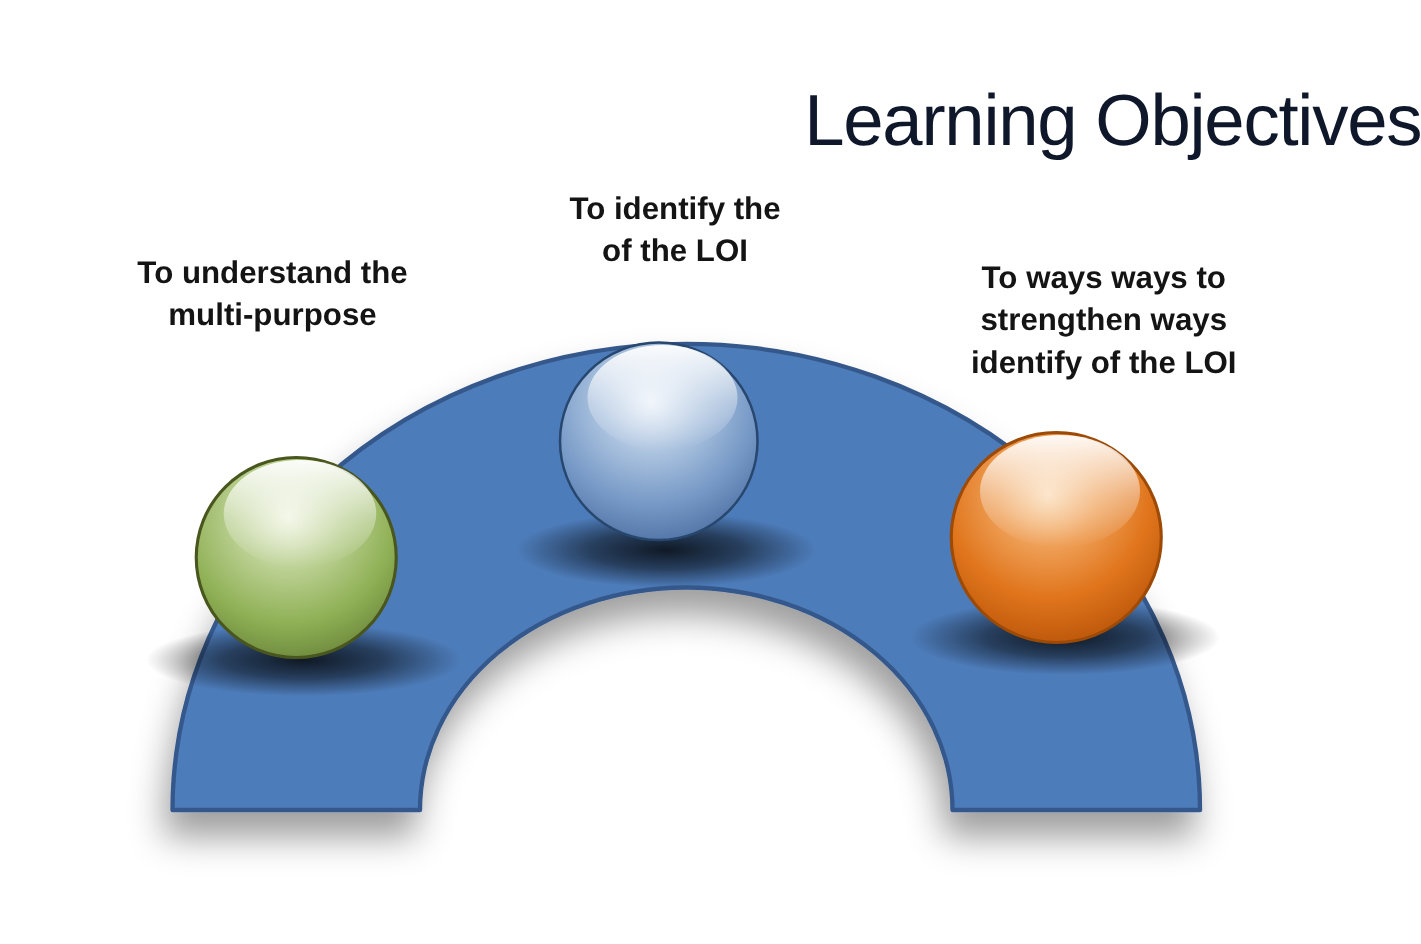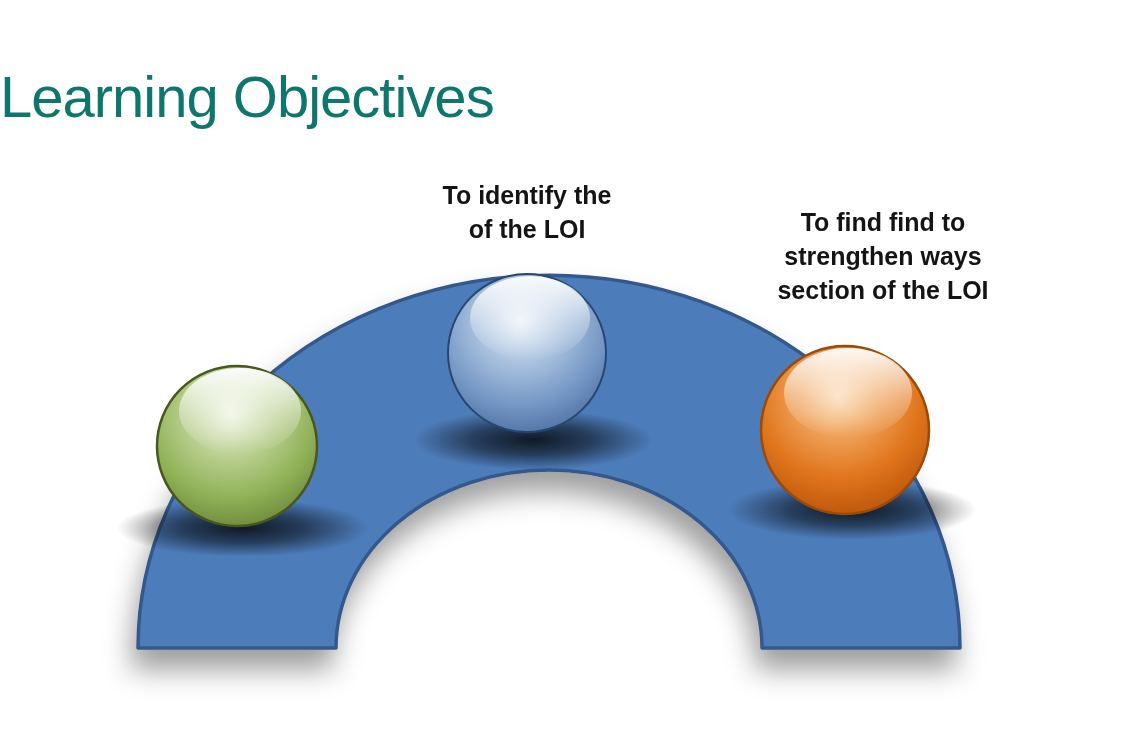--- a/index.html
+++ b/index.html
@@ -16,11 +16,11 @@
     top: 62px;
     left: 0;
     width: 100%;
-    text-align: left;
+    text-align: right;
     font-size: 58px;
     font-weight: 400;
     letter-spacing: -1px;
-    color: #0f766e;
+    color: #0f172a;
     line-height: 1.2;
   }
   .objective {

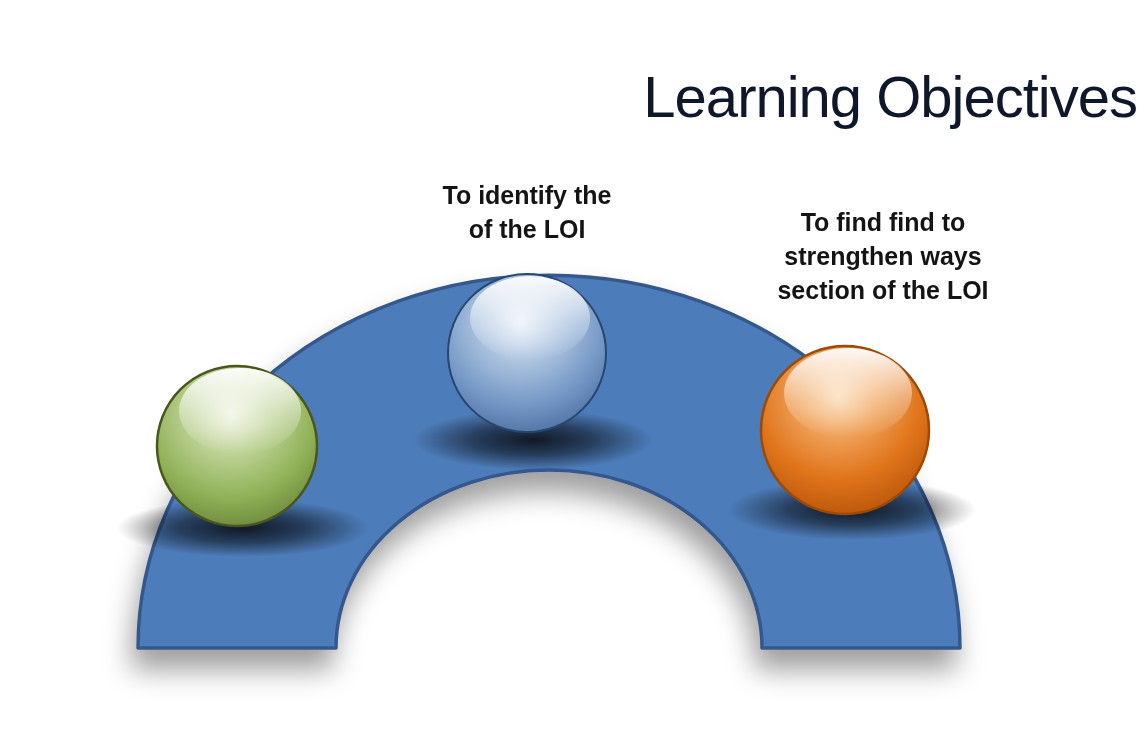--- a/index.html
+++ b/index.html
@@ -33,7 +33,7 @@
     color: #141414;
   }
   .objective.left   { left: 28px;  top: 201px; }
-  .objective.center { left: 337px; top: 150px; margin-top: 28px; }
+  .objective.center { left: 350px; top: 150px; }
   .objective.right  { left: 693px; top: 205px; }
   .diagram-svg {
     position: absolute;

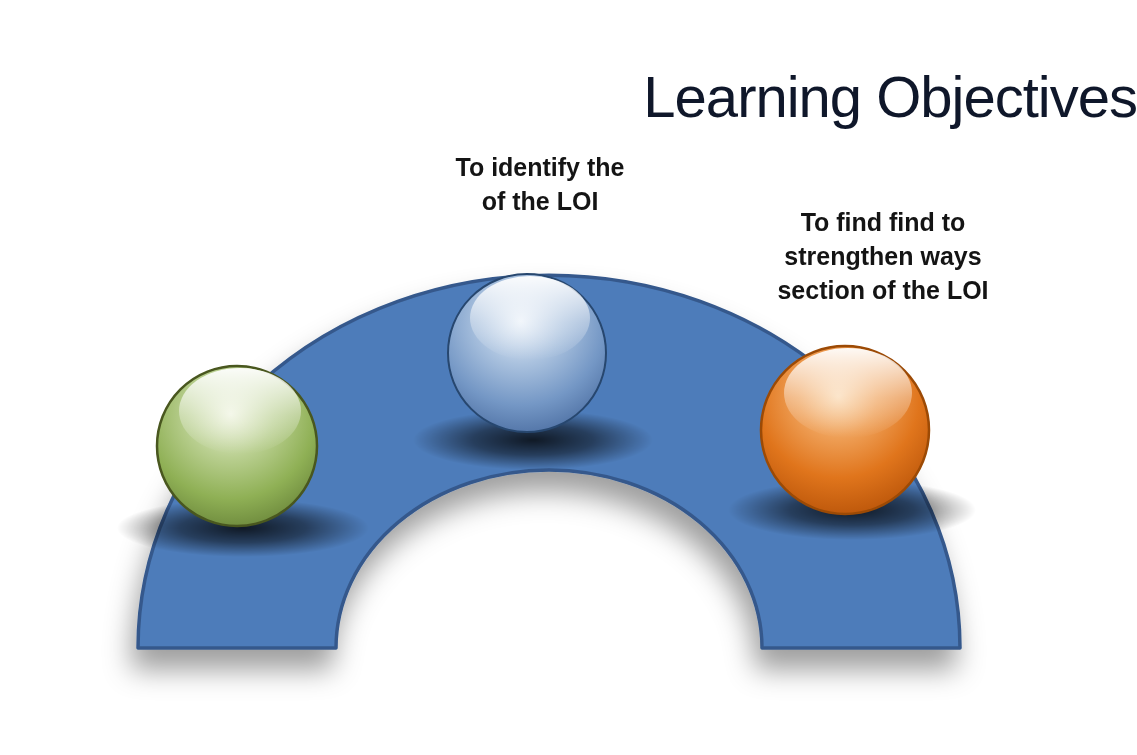--- a/index.html
+++ b/index.html
@@ -50,6 +50,7 @@
   <div class="slide-title">Learning Objectives</div>
 
   <div class="objective left">
+    <div>To understand the</div>
   </div>
 
   <div class="objective center">

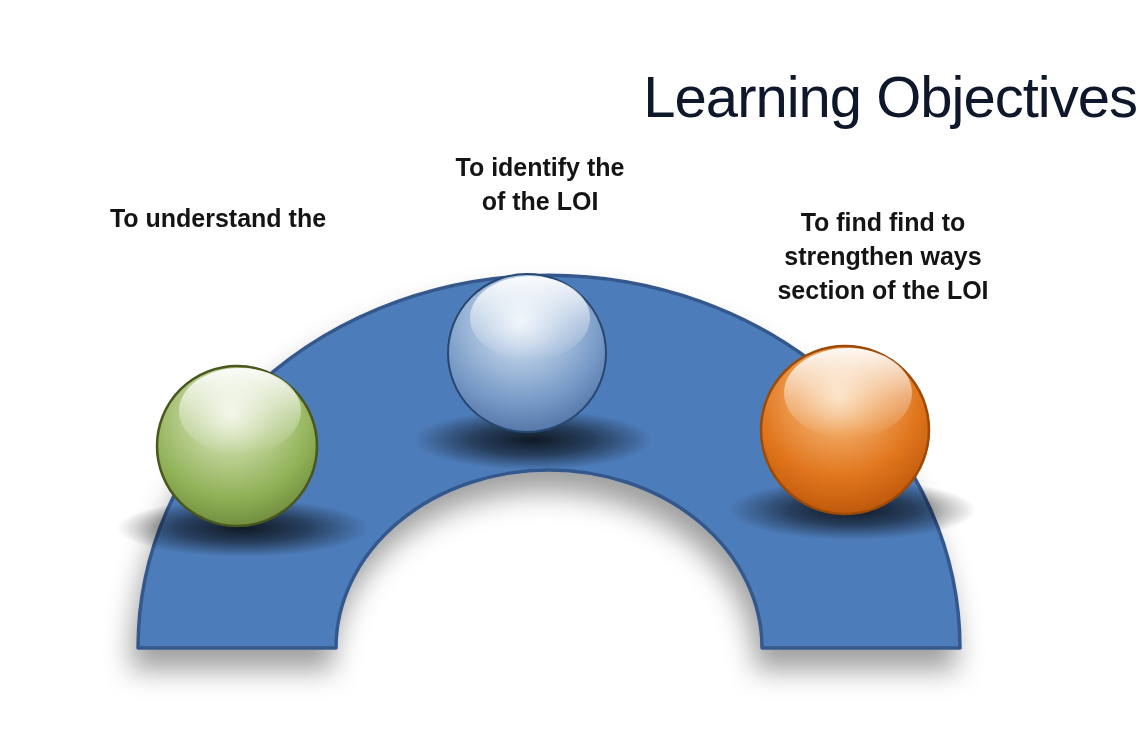--- a/index.html
+++ b/index.html
@@ -59,7 +59,7 @@
   </div>
 
   <div class="objective right">
-    <div>To find find to</div>
+    <div>To ways ways to</div>
     <div>strengthen ways</div>
     <div>section of the LOI</div>
   </div>

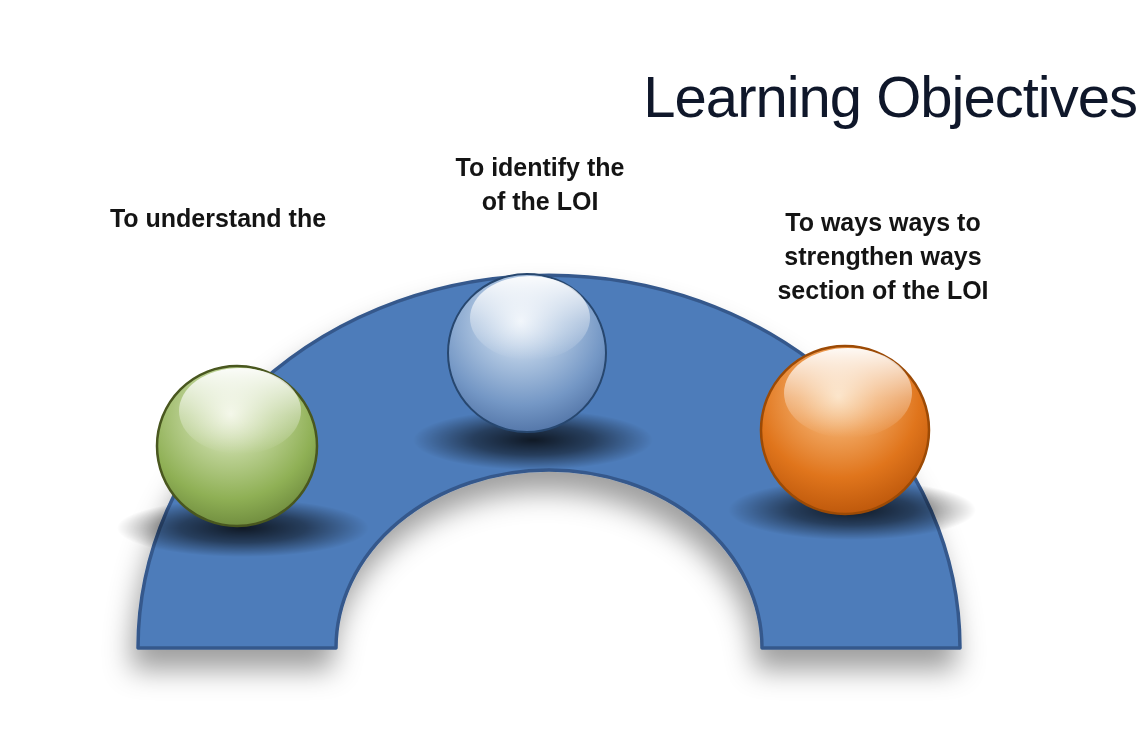--- a/index.html
+++ b/index.html
@@ -51,6 +51,7 @@
 
   <div class="objective left">
     <div>To understand the</div>
+    <div>multi-purpose</div>
   </div>
 
   <div class="objective center">

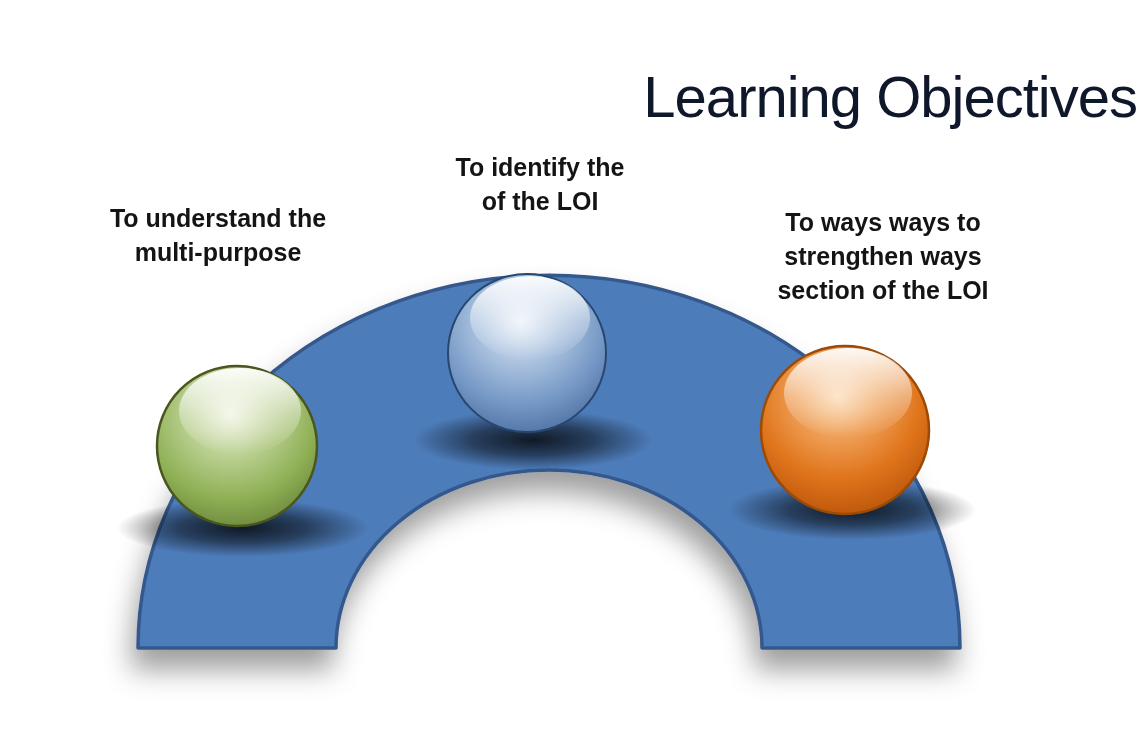--- a/index.html
+++ b/index.html
@@ -62,7 +62,7 @@
   <div class="objective right">
     <div>To ways ways to</div>
     <div>strengthen ways</div>
-    <div>section of the LOI</div>
+    <div>identify of the LOI</div>
   </div>
 
   <svg class="diagram-svg" viewBox="0 0 1137 755">

